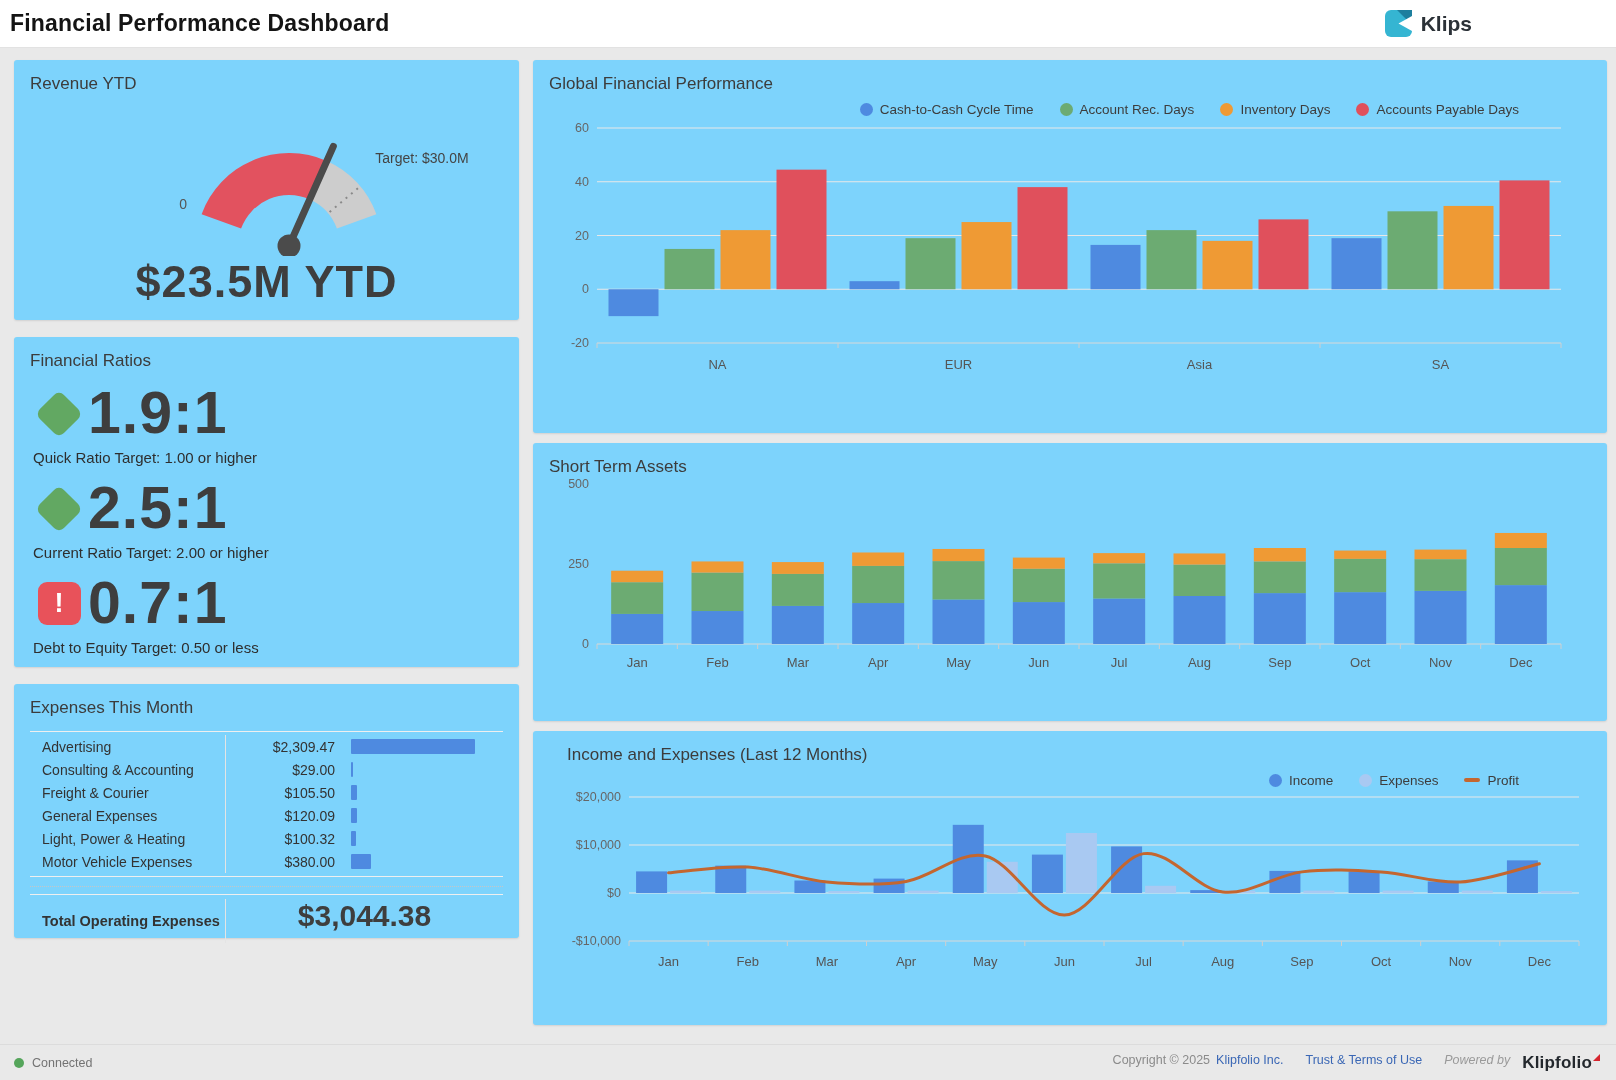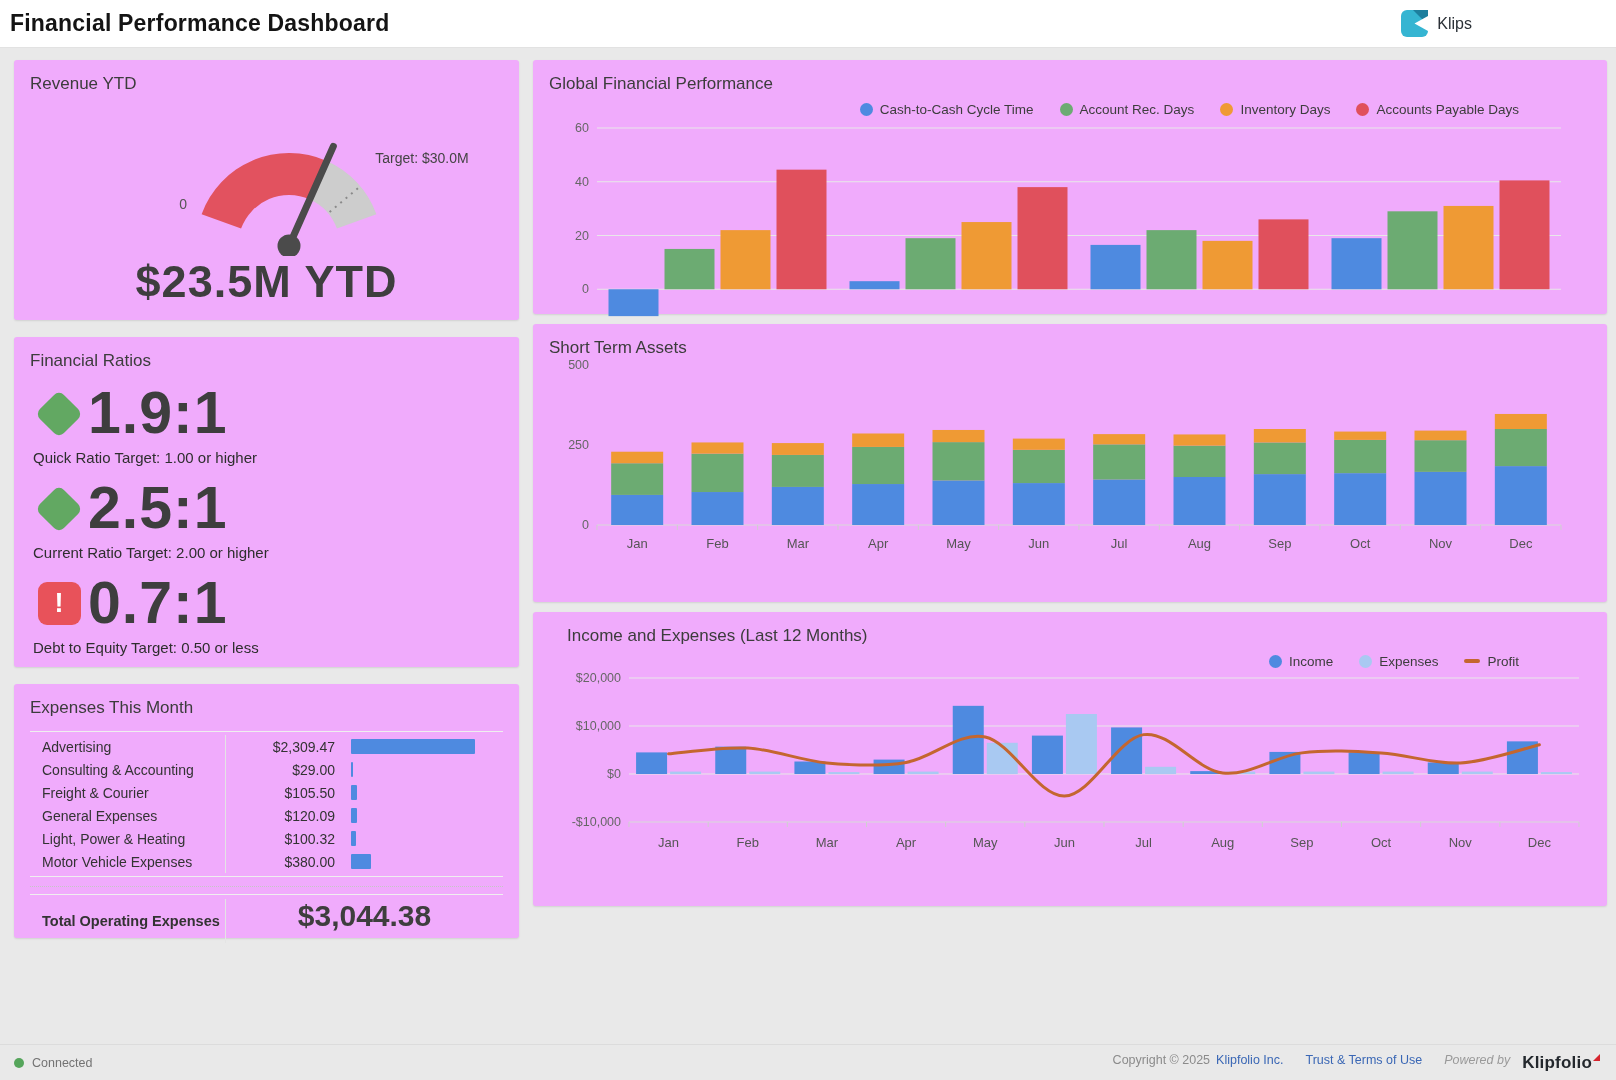--- a/index.html
+++ b/index.html
@@ -18,7 +18,7 @@
   }
   .app-header h1 { margin:0; font-size:23px; font-weight:bold; color:#141414; letter-spacing:.2px; }
   .brand { display:flex; align-items:center; gap:9px; margin-right:130px; }
-  .brand-text { font-size:16px; font-weight:normal; color:#2b3137; }
+  .brand-text { font-size:21px; font-weight:bold; color:#2b3137; }
   
   .main { flex:1; display:flex; gap:14px; padding:12px 15px 0 14px; align-items:flex-start; }
   .col-left  { width:505px; flex:0 0 505px; display:flex; flex-direction:column; gap:17px; }

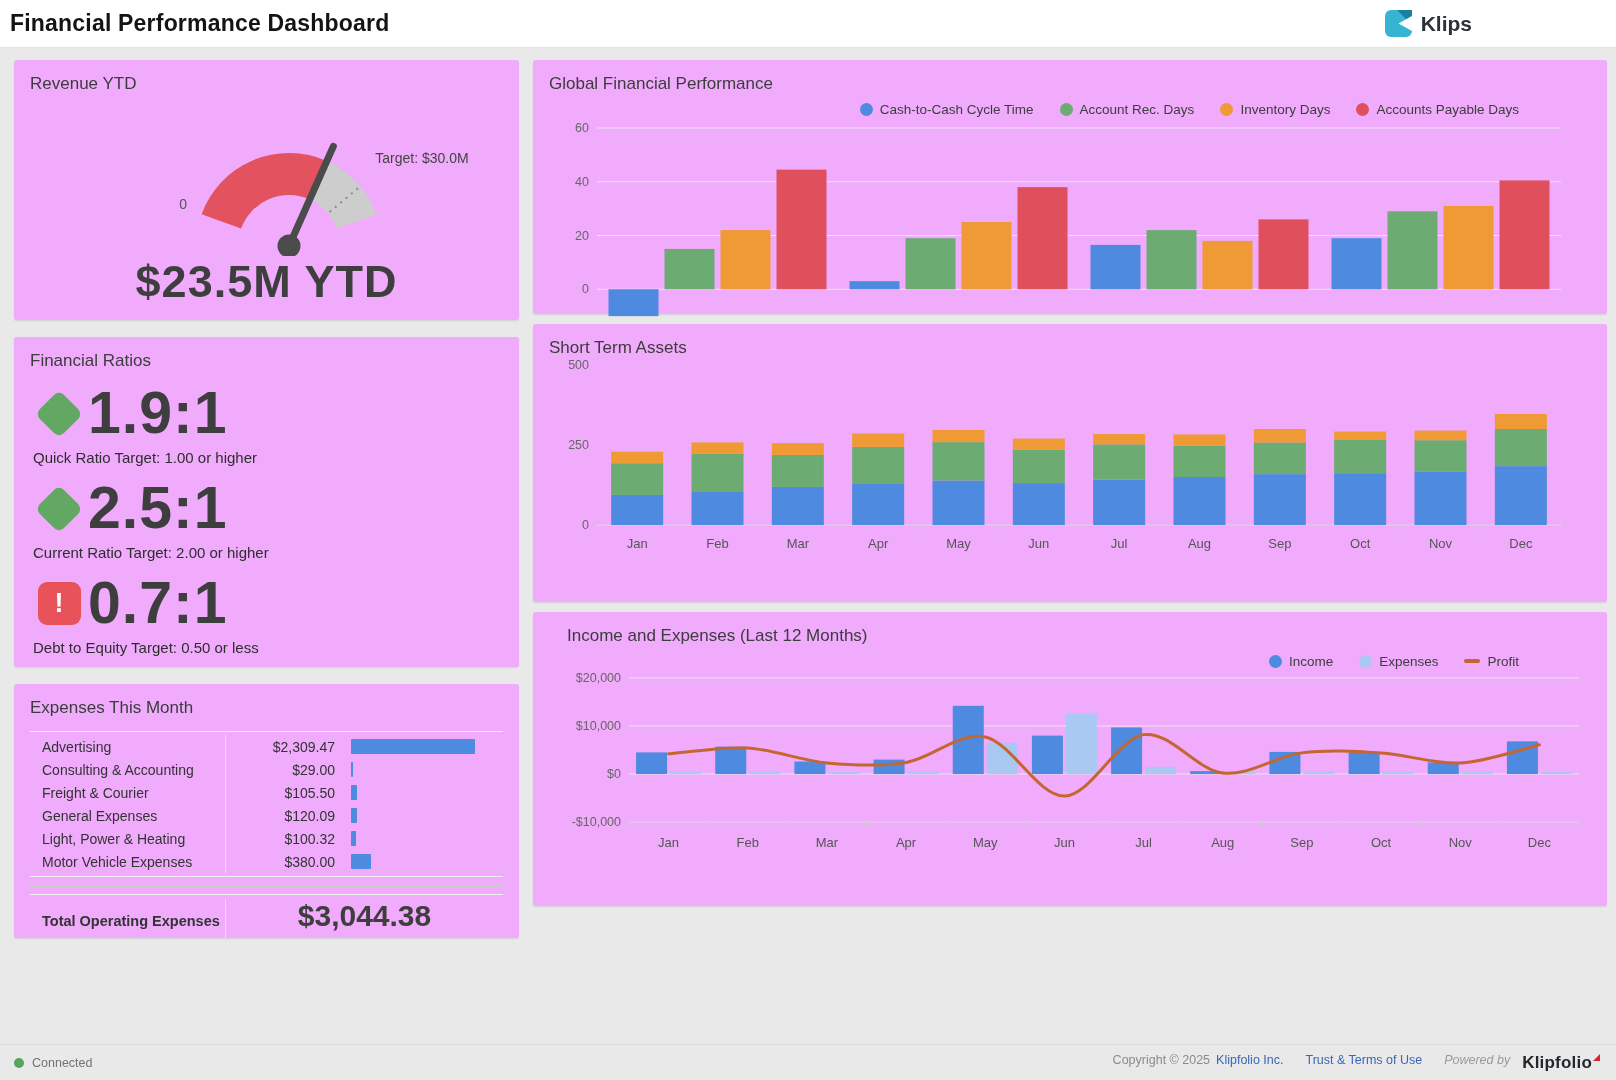--- a/index.html
+++ b/index.html
@@ -24,7 +24,7 @@
   .col-left  { width:505px; flex:0 0 505px; display:flex; flex-direction:column; gap:17px; }
   .col-right { flex:1; display:flex; flex-direction:column; gap:10px; }
   .card {
-    background:#f0abfc; border-radius:3px;
+    background:#7dd3fc; border-radius:3px;
     box-shadow:0 1px 2px rgba(0,0,0,.10);
     padding:14px 16px;
   }

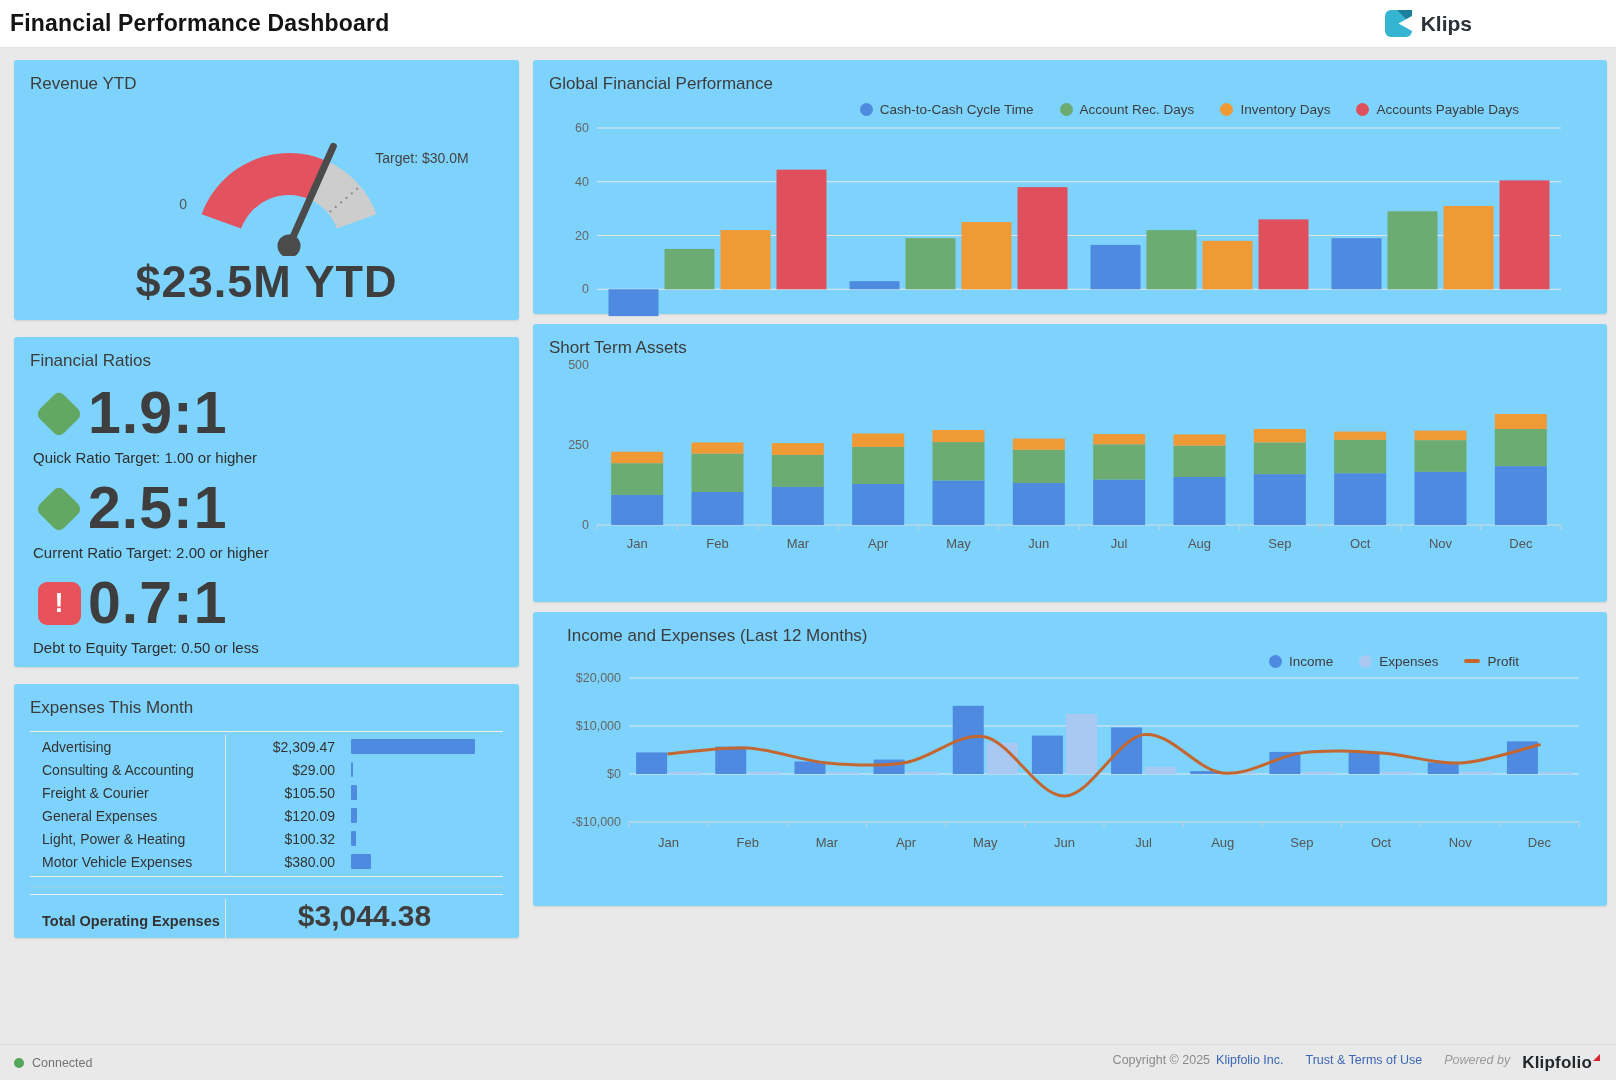--- a/index.html
+++ b/index.html
@@ -57,7 +57,7 @@
     border-right:1px solid #e4e4e4; align-self:stretch; display:flex; align-items:center; min-height:44px; }
   .total-value { flex:1; text-align:center; font-size:30px; font-weight:bold; color:#3e3e3e; }
   
-  .card-global { height:254px; }
+  .card-global { height:373px; }
   .card-assets { height:278px; }
   .card-income { height:294px;padding-left:34px; }
   .legend-row { display:flex; justify-content:flex-end; align-items:center; gap:26px;

